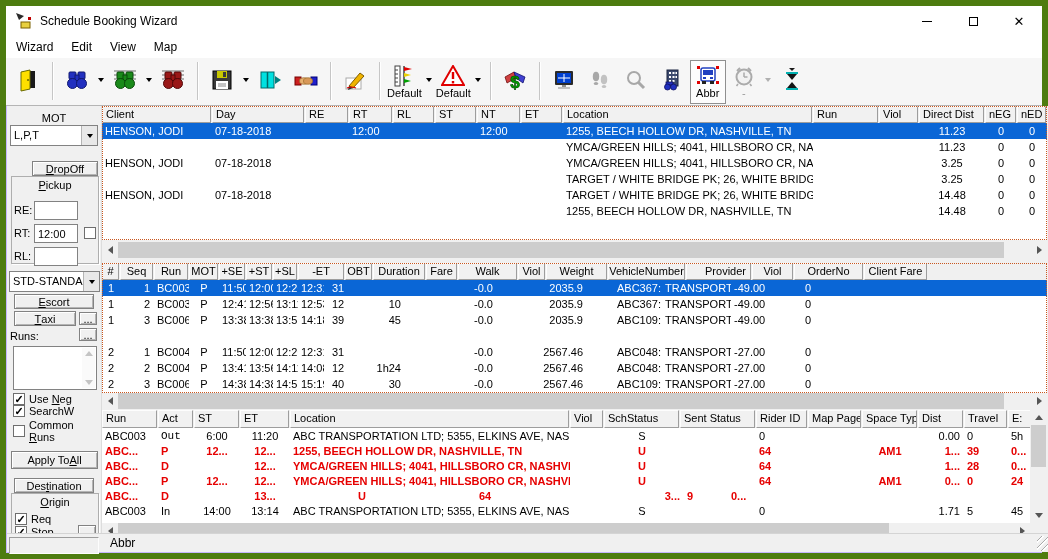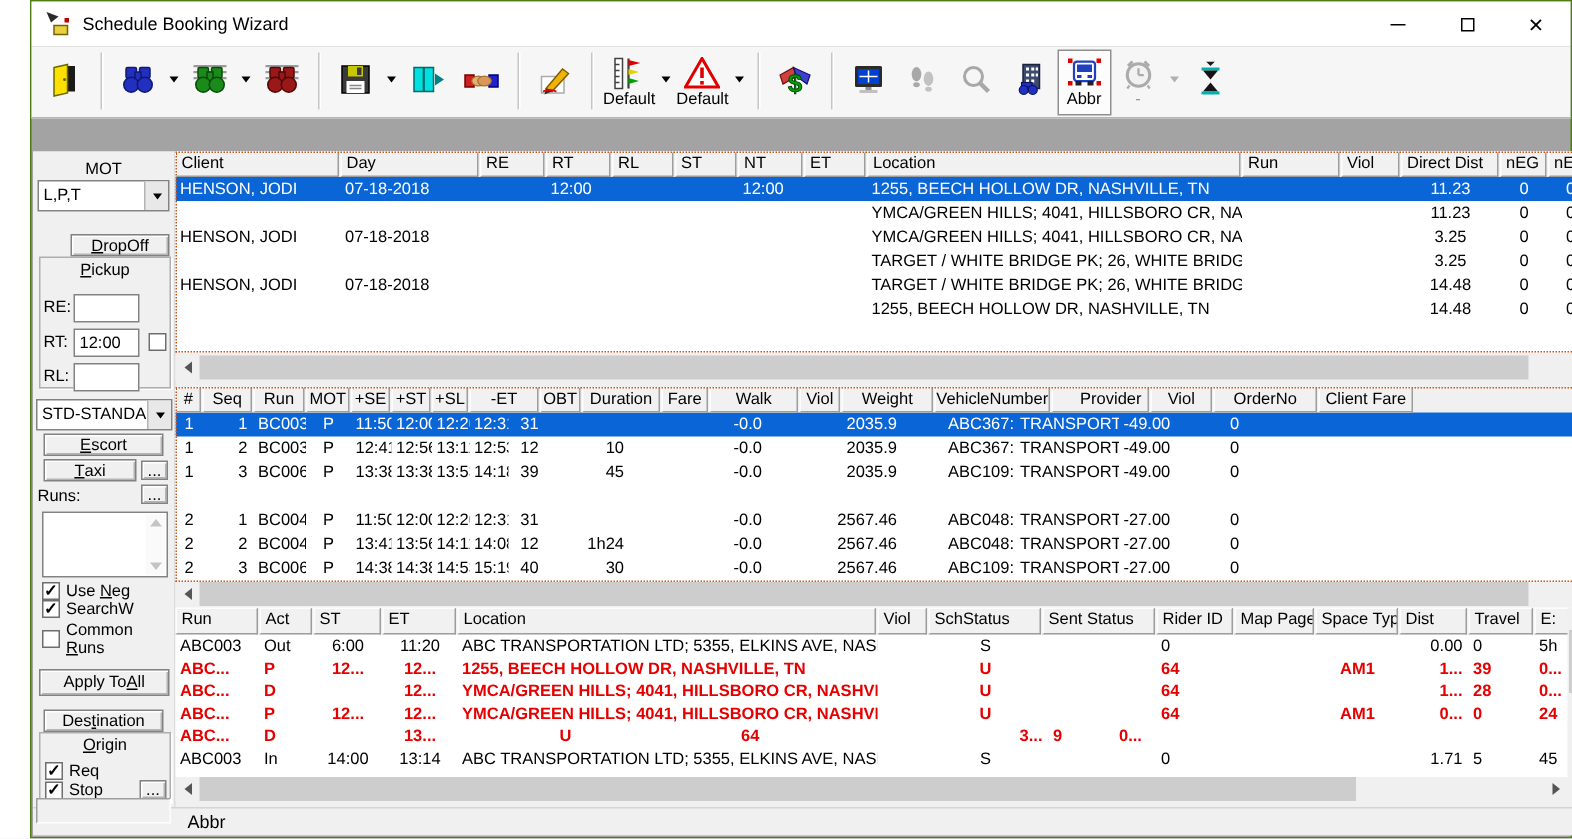--- a/index.html
+++ b/index.html
@@ -5,7 +5,7 @@
   * { margin:0; padding:0; box-sizing:border-box; }
   html,body { width:1048px; height:559px; }
   body { font-family:"Liberation Sans", sans-serif; background:#fff; position:relative; overflow:hidden; }
-  .window { position:absolute; inset:0; border:1px solid #4d7c0f; background:#a3a3a3;margin-left:20px; }
+  .window { position:absolute; inset:0; border:6px solid #4d7c0f; background:#c4b5fd; }
 
   
   .titlebar { height:30px; background:#fff; display:flex; align-items:center; }

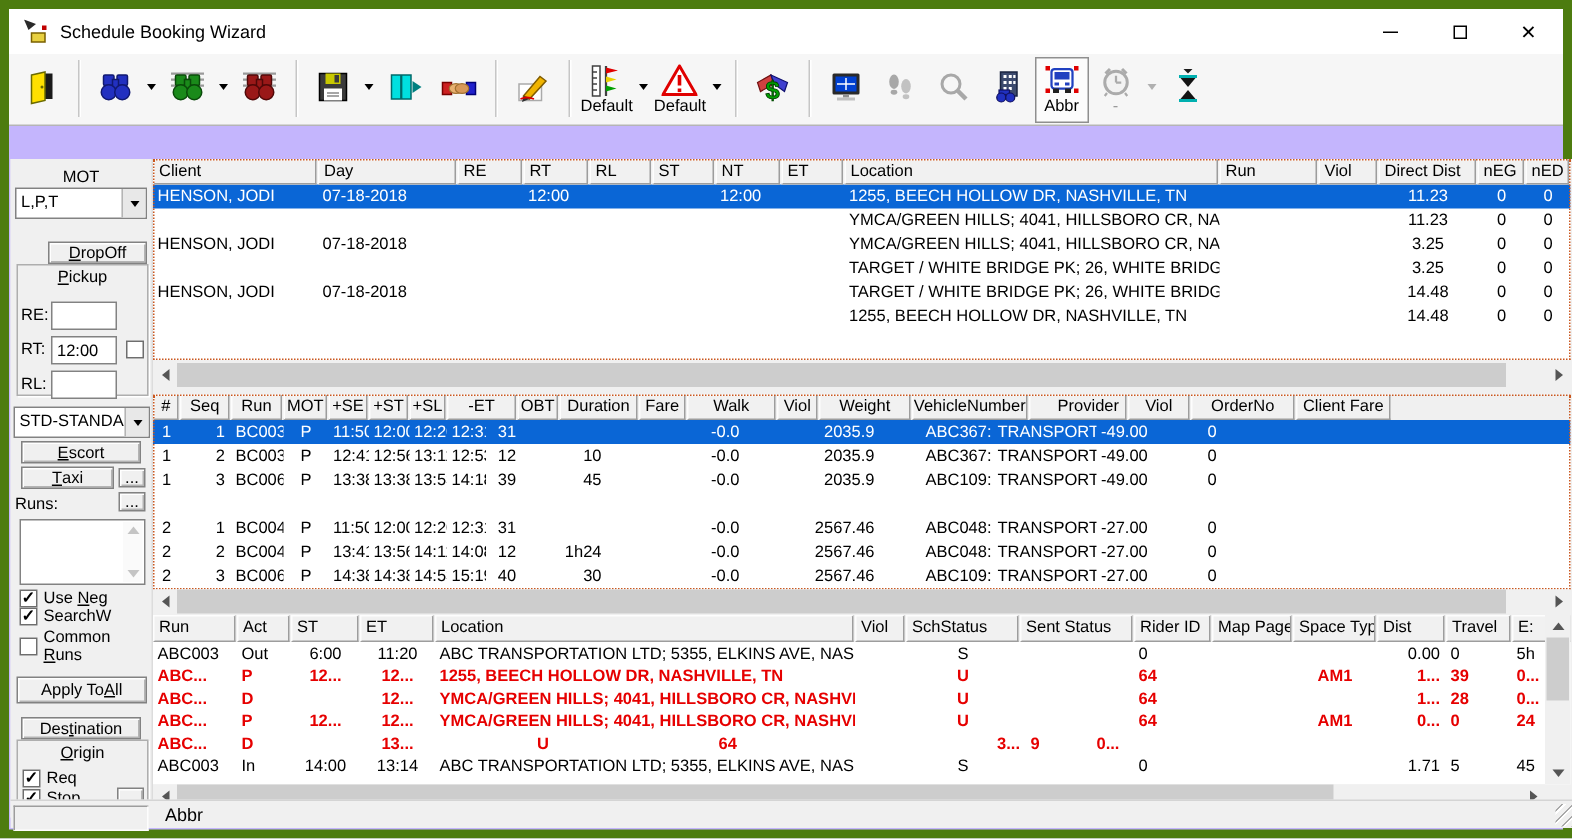--- a/index.html
+++ b/index.html
@@ -119,6 +119,12 @@
     </div>
   </div>
 
+  <div class="menubar">
+    <span class="menu-item">Wizard</span>
+    <span class="menu-item">Edit</span>
+    <span class="menu-item">View</span>
+    <span class="menu-item">Map</span>
+  </div>
 
   <div class="toolbar">
     <button class="tb">

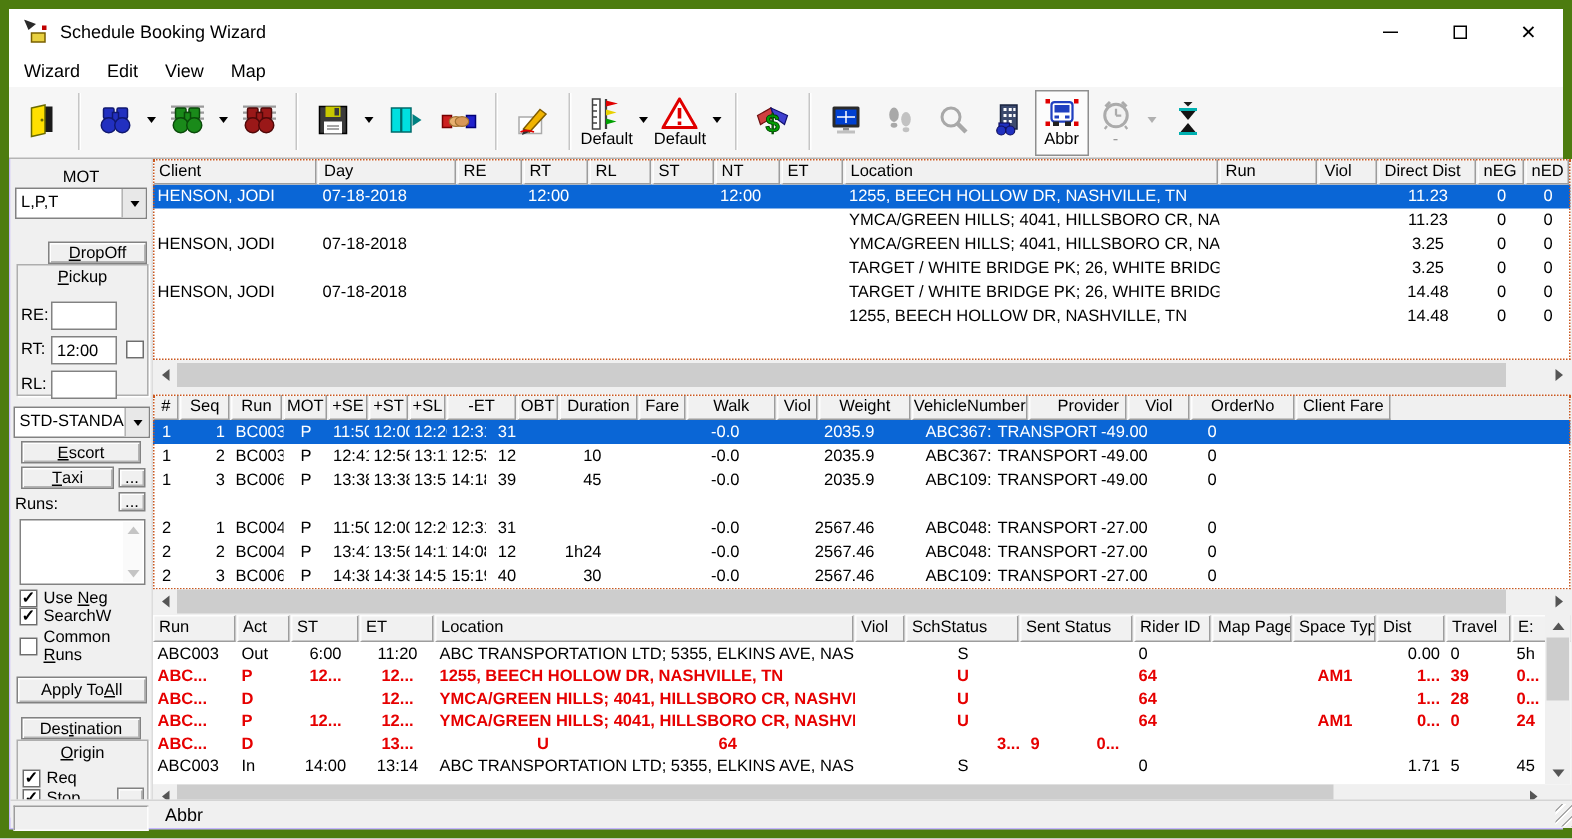--- a/index.html
+++ b/index.html
@@ -774,7 +774,7 @@
         <div class="gbody">
           <div class="grow" style="height: 15px;">
             <div class="gcell al" style="width: 56px;">ABC003</div>
-            <div class="gcell al" style="width: 36px;">Out</div>
+            <div class="gcell al" style="width: 36px; font-family: Liberation Mono, monospace;">Out</div>
             <div class="gcell ac" style="width: 46px;">6:00</div>
             <div class="gcell ac" style="width: 50px;">11:20</div>
             <div class="gcell al" style="width: 280px;">ABC TRANSPORTATION LTD; 5355, ELKINS AVE, NASHVILLE, ...</div>

